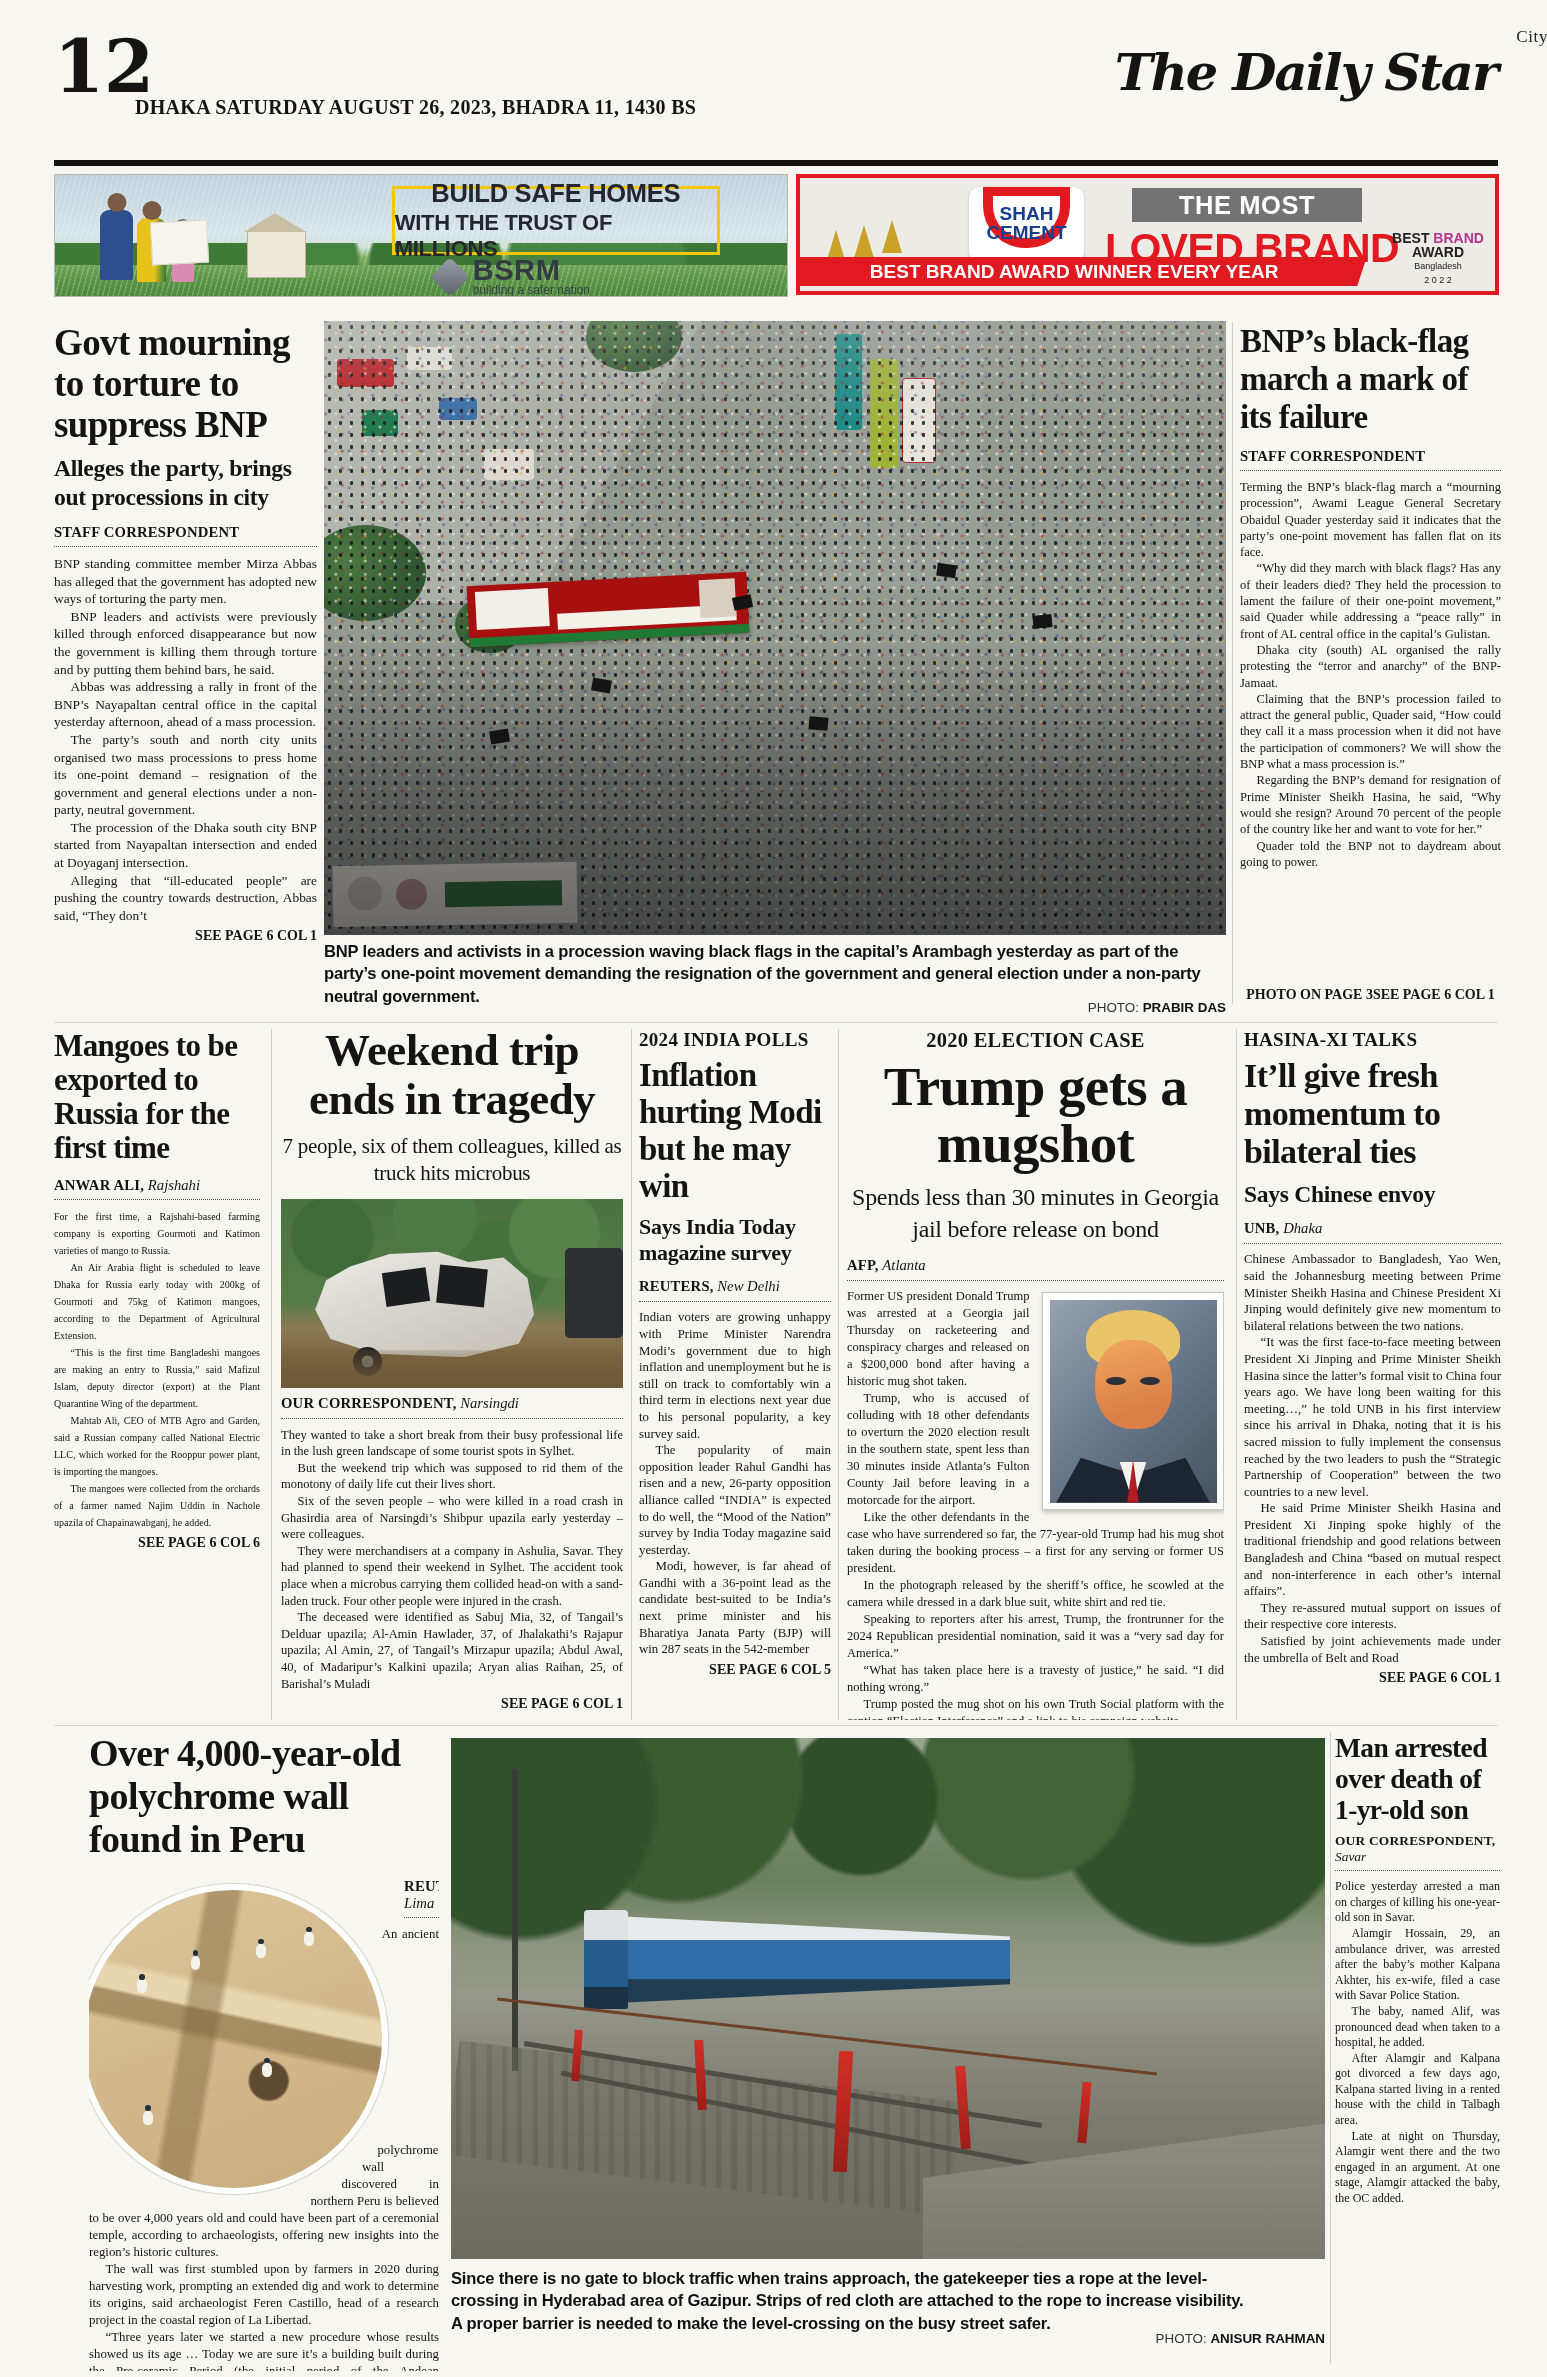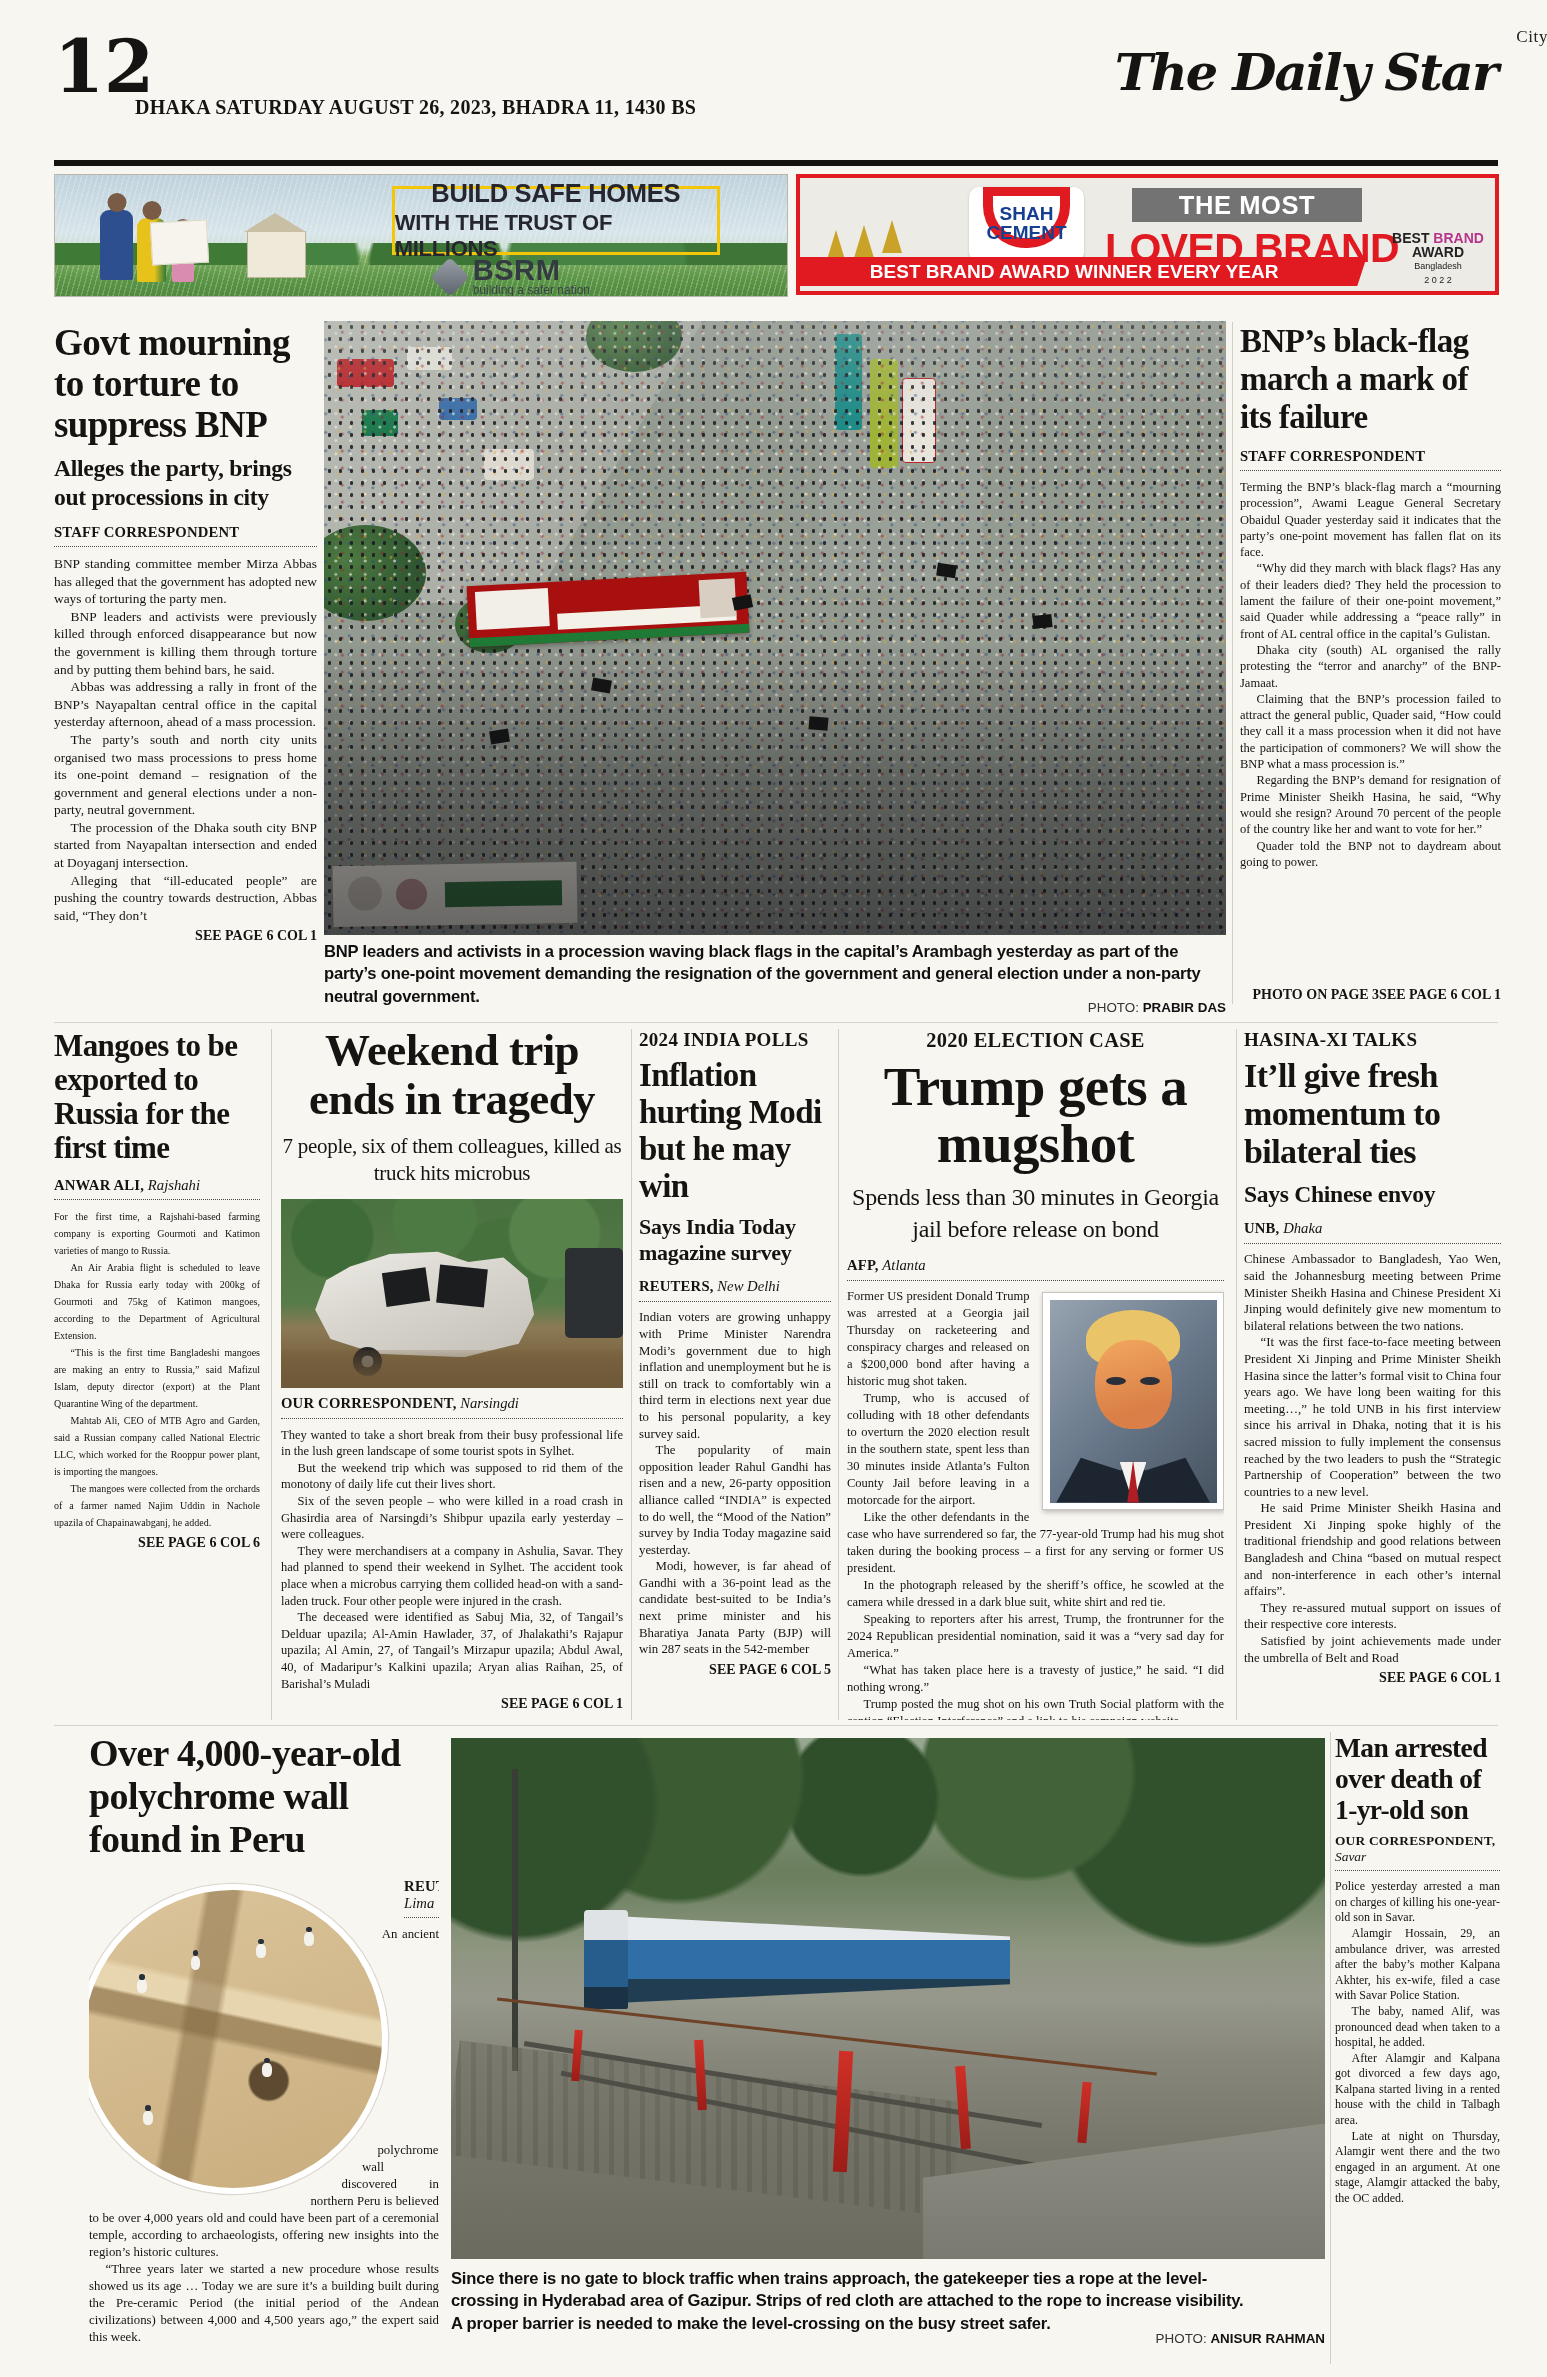--- a/index.html
+++ b/index.html
@@ -26,7 +26,7 @@
   .body p{margin:0;text-align:justify;}
   .body p + p{text-indent:16.6px;}
   .more{font-weight:bold;font-size:14px;text-align:right;margin-top:3.8px;}
-  .foot-row{position:absolute;bottom:3.8px;left:0;right:0;display:flex;justify-content:flex-end;
+  .foot-row{position:absolute;bottom:3.8px;left:0;right:0;display:flex;justify-content:center;
             font-weight:bold;font-size:14px;}
   .bfc{overflow:hidden;}
   

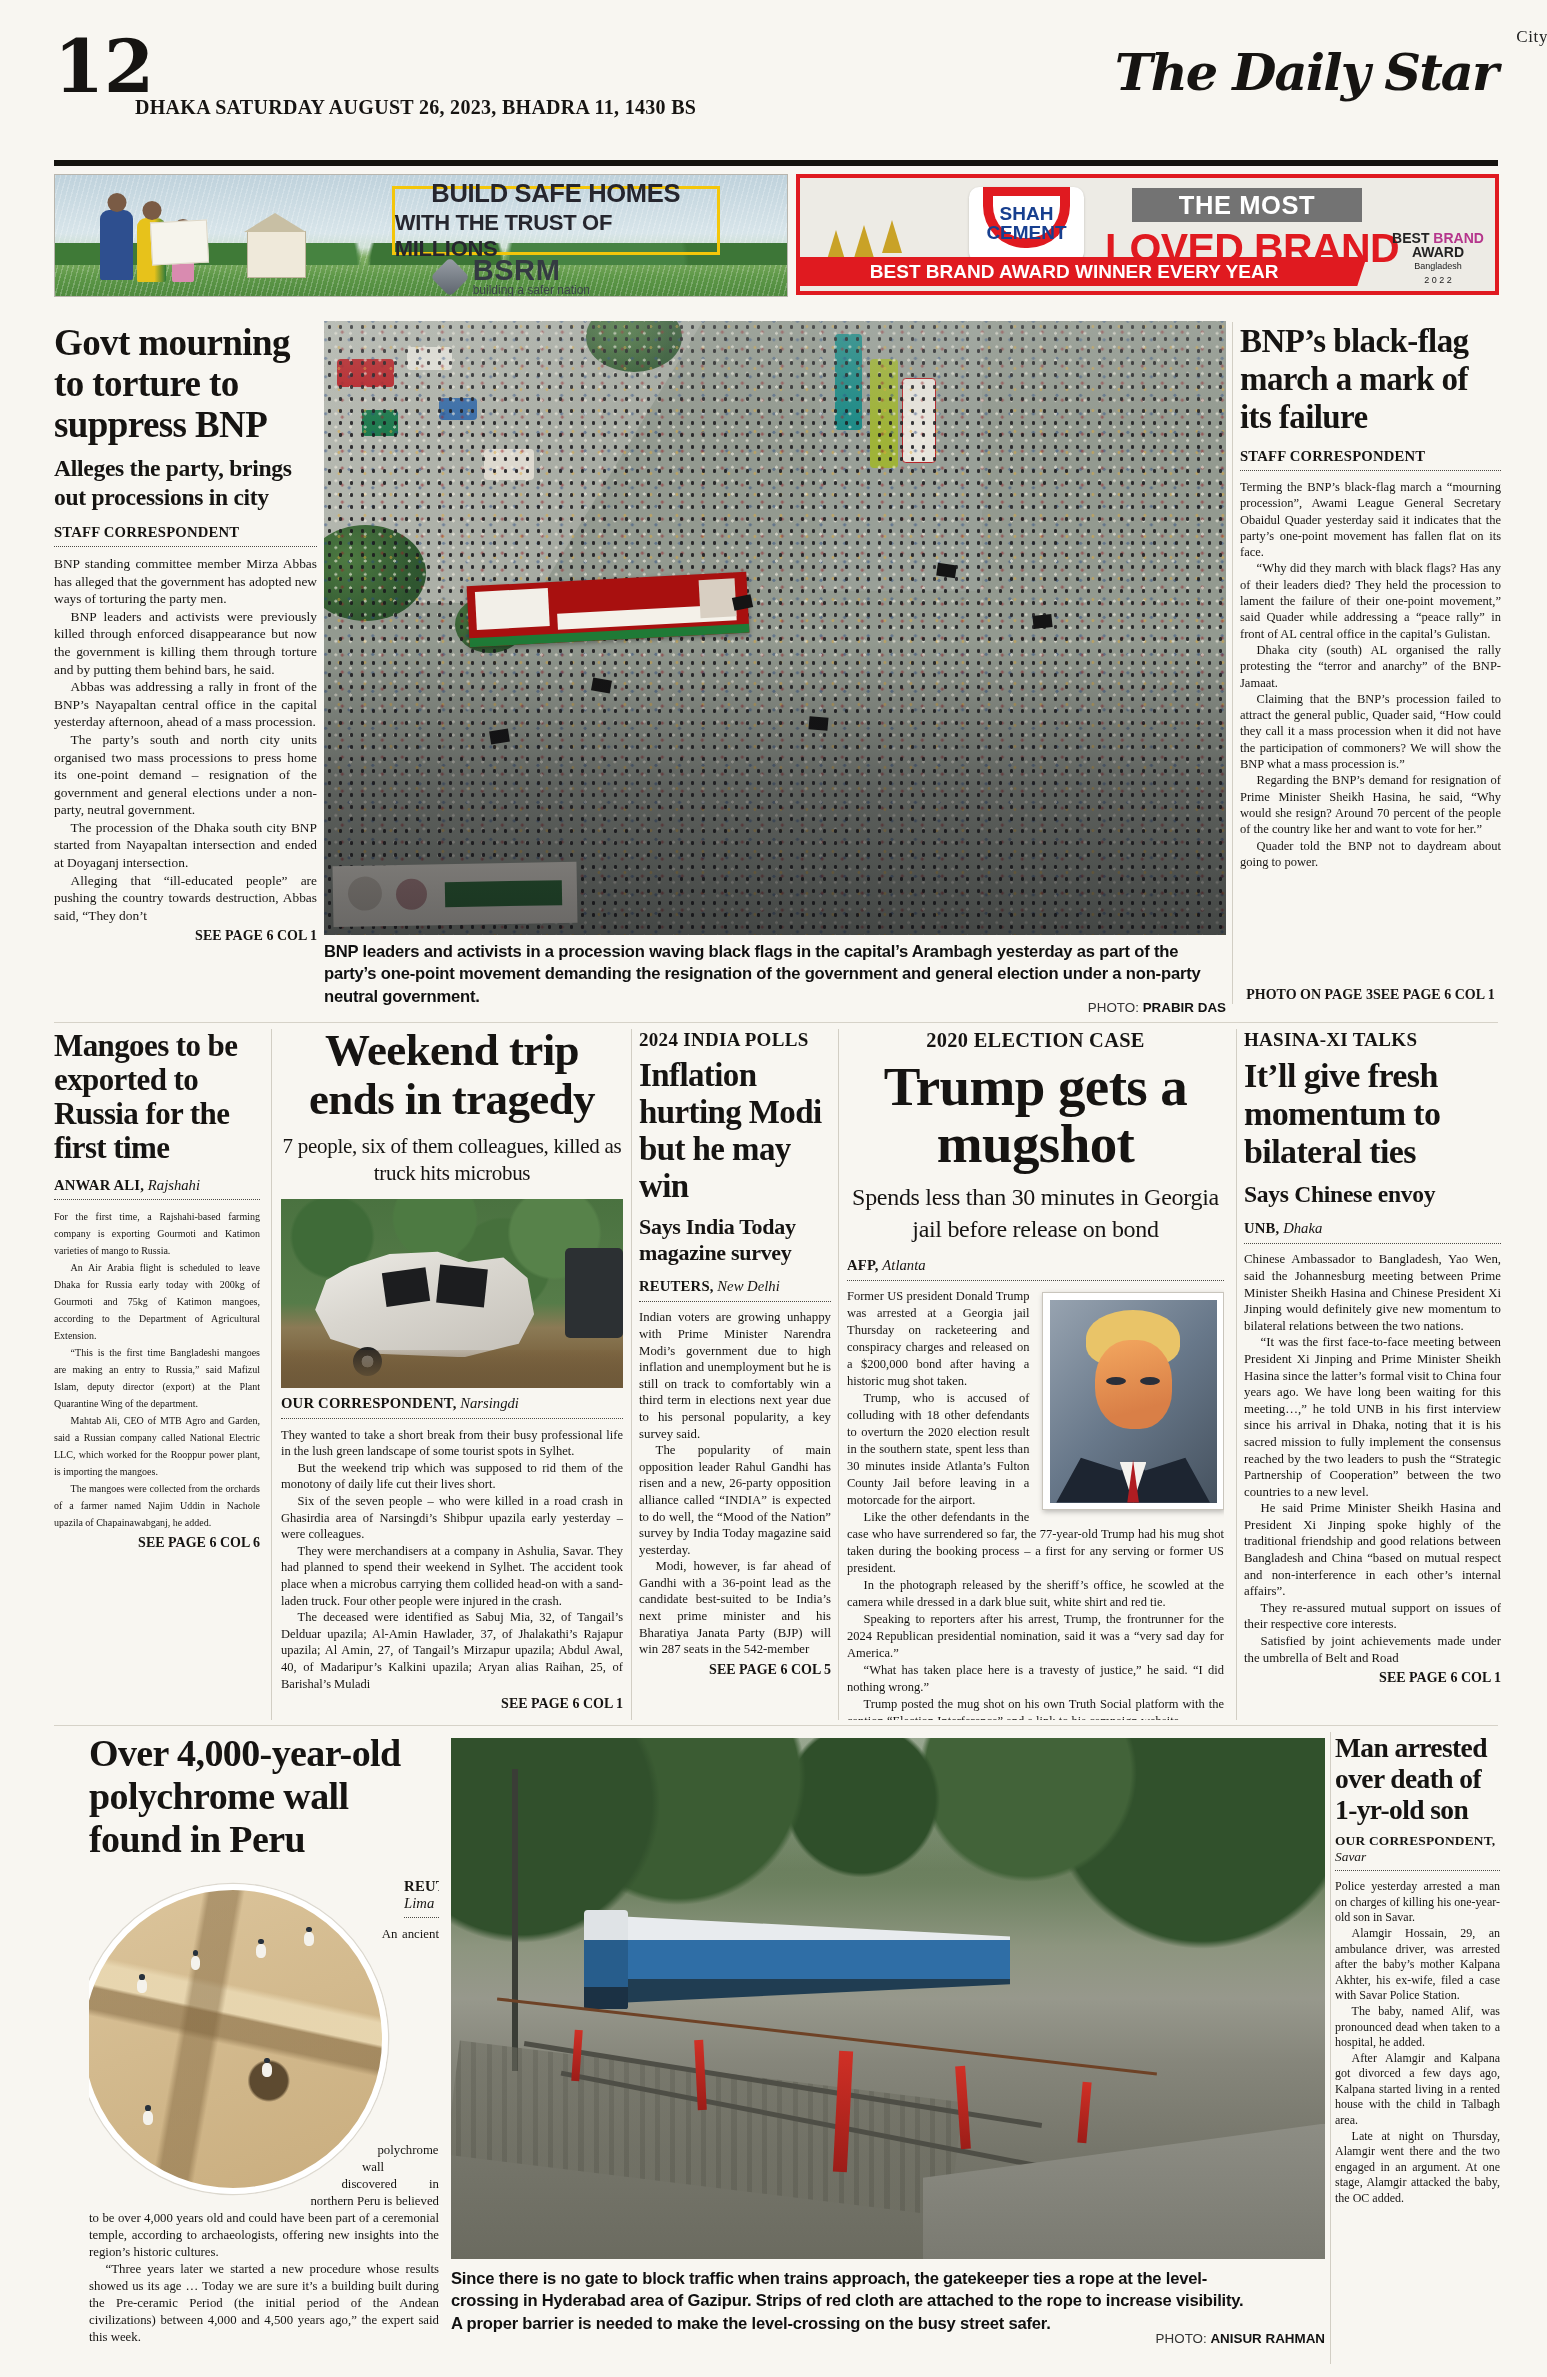--- a/index.html
+++ b/index.html
@@ -484,6 +484,7 @@
       <div class="dots bfc"></div>
       <div class="body">
         <p>An ancient polychrome wall discovered in northern Peru is believed to be over 4,000 years old and could have been part of a ceremonial temple, according to archaeologists, offering new insights into the region’s historic cultures.</p>
+        <p>The wall was first stumbled upon by farmers in 2020 during harvesting work, prompting an extended dig and work to determine its origins, said archaeologist Feren Castillo, head of a research project in the coastal region of La Libertad.</p>
         <p>“Three years later we started a new procedure whose results showed us its age … Today we are sure it’s a building built during the Pre-ceramic Period (the initial period of the Andean civilizations) between 4,000 and 4,500 years ago,” the expert said this week.</p>
 
       </div>

